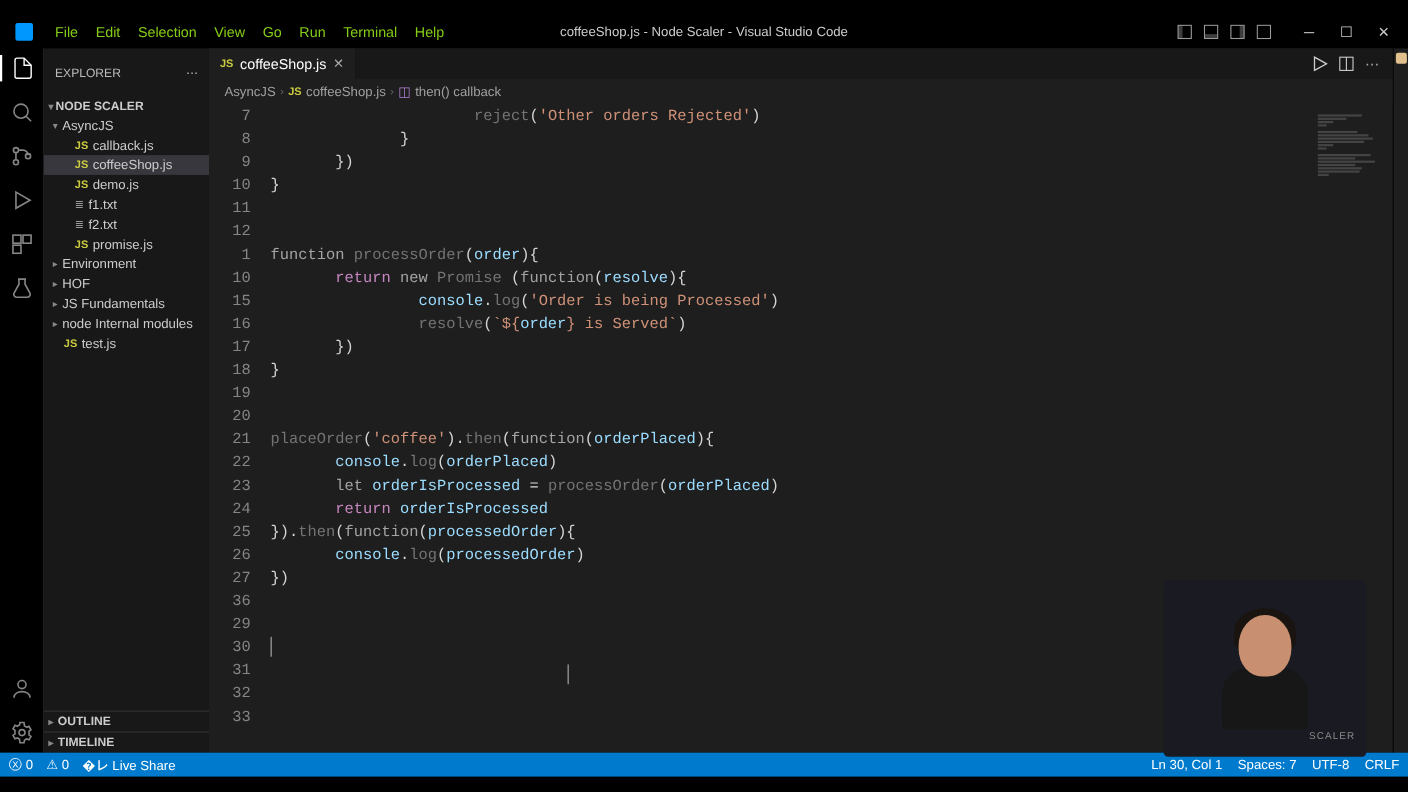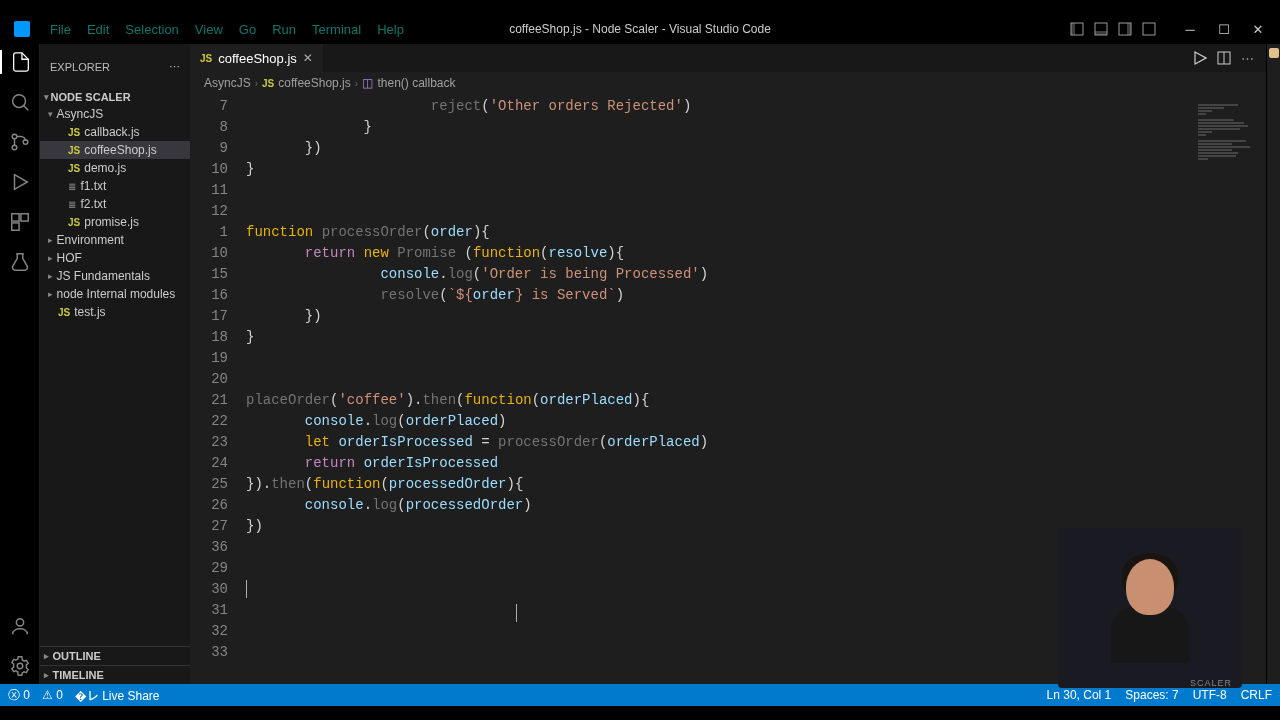--- a/index.html
+++ b/index.html
@@ -28,7 +28,7 @@
   width:16px; height:16px; background:#0098ff;
   border-radius:2px; margin:0 8px;
 }
-.menu-item { padding:4px 8px; color:#0f766e; font-size:13px; cursor:default; }
+.menu-item { padding:4px 8px; color:#84cc16; font-size:13px; cursor:default; }
 .win-btn { width:32px; height:22px; display:flex; align-items:center; justify-content:center; color:#ccc; }
 .layout-btn { width:22px; height:22px; display:flex; align-items:center;justify-content:center; color:#999; }
 

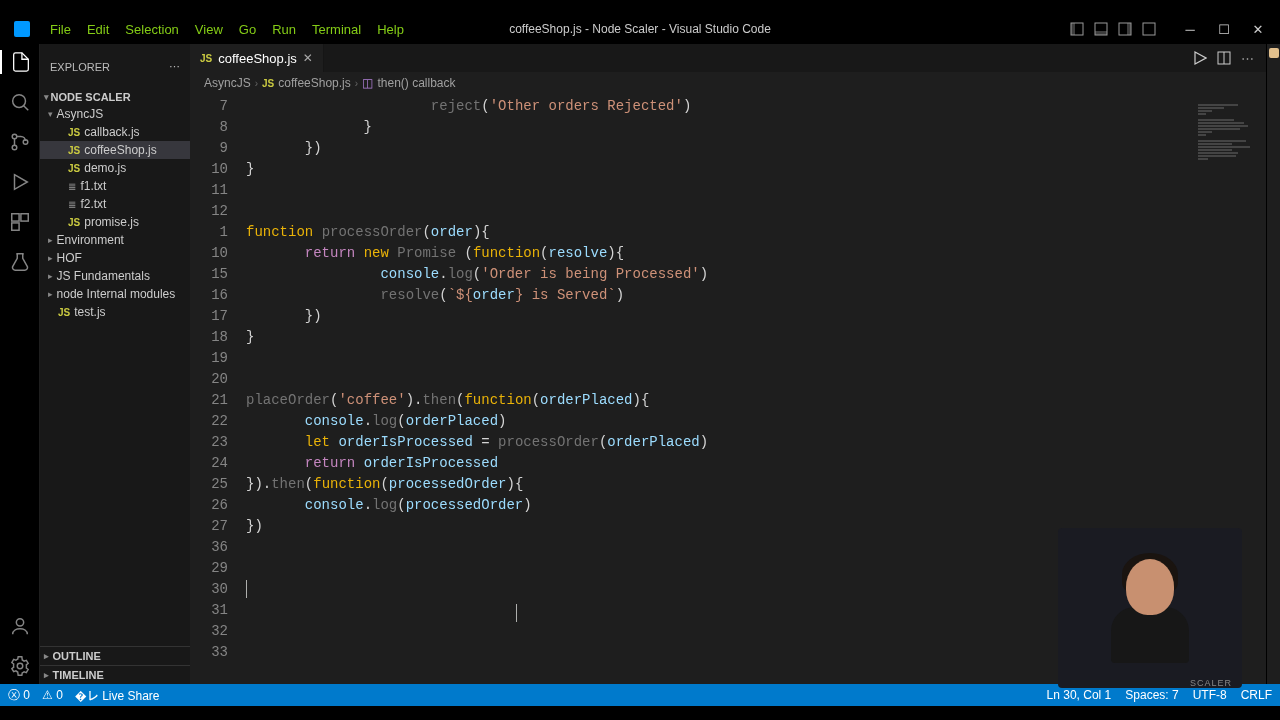--- a/index.html
+++ b/index.html
@@ -104,7 +104,7 @@
   user-select:none; padding-top:2px;
 }
 .code { flex:1; color:#d4d4d4; padding-top:2px; white-space:pre; padding-left:2px; }
-.tok-kw  { color:#eab308; }
+.tok-kw  { color:#a3a3a3; }
 .tok-kw2 { color:#c586c0; }
 .tok-fn  { color:#737373;margin-top:36px; }
 .tok-str { color:#ce9178; }

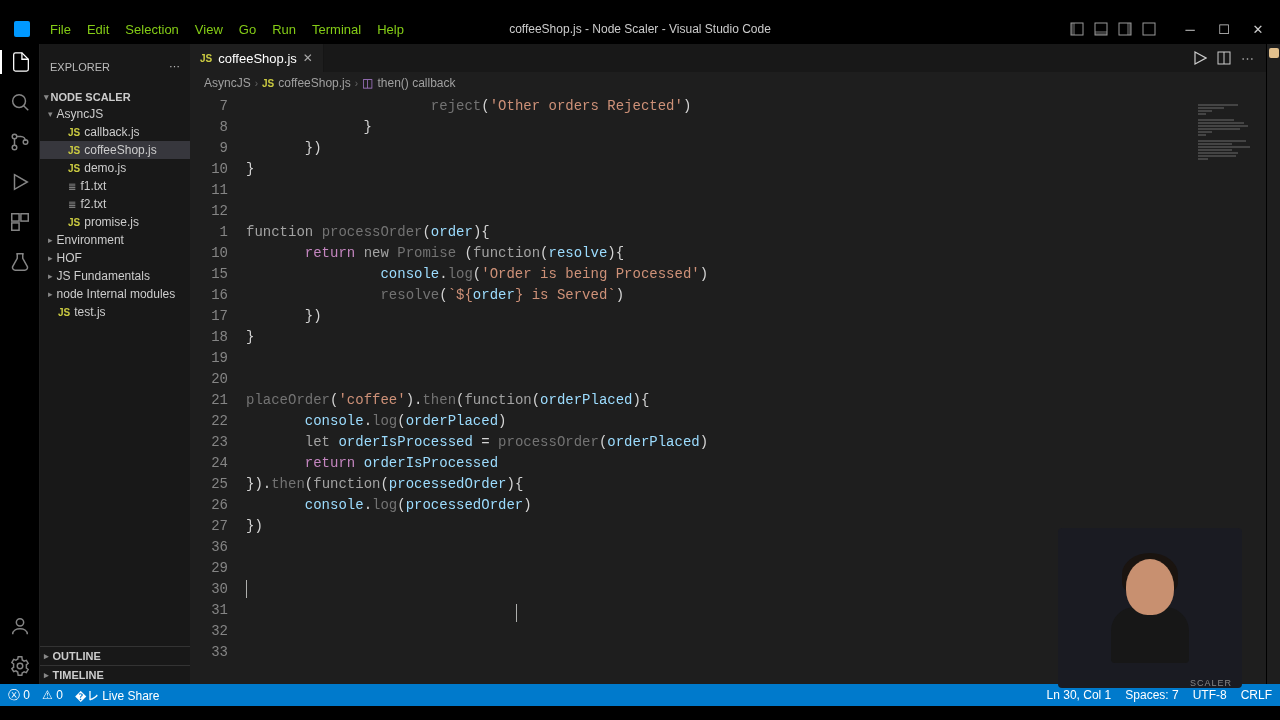--- a/index.html
+++ b/index.html
@@ -167,7 +167,7 @@
   border-radius:24px 24px 4px 4px;
 }
 .brand {
-  position:absolute; right:10px; bottom:0;
+  position:absolute; right:10px; bottom:14px;
   color:#888; font-size:9px; letter-spacing:1px;
 }
 svg { display:block; }

